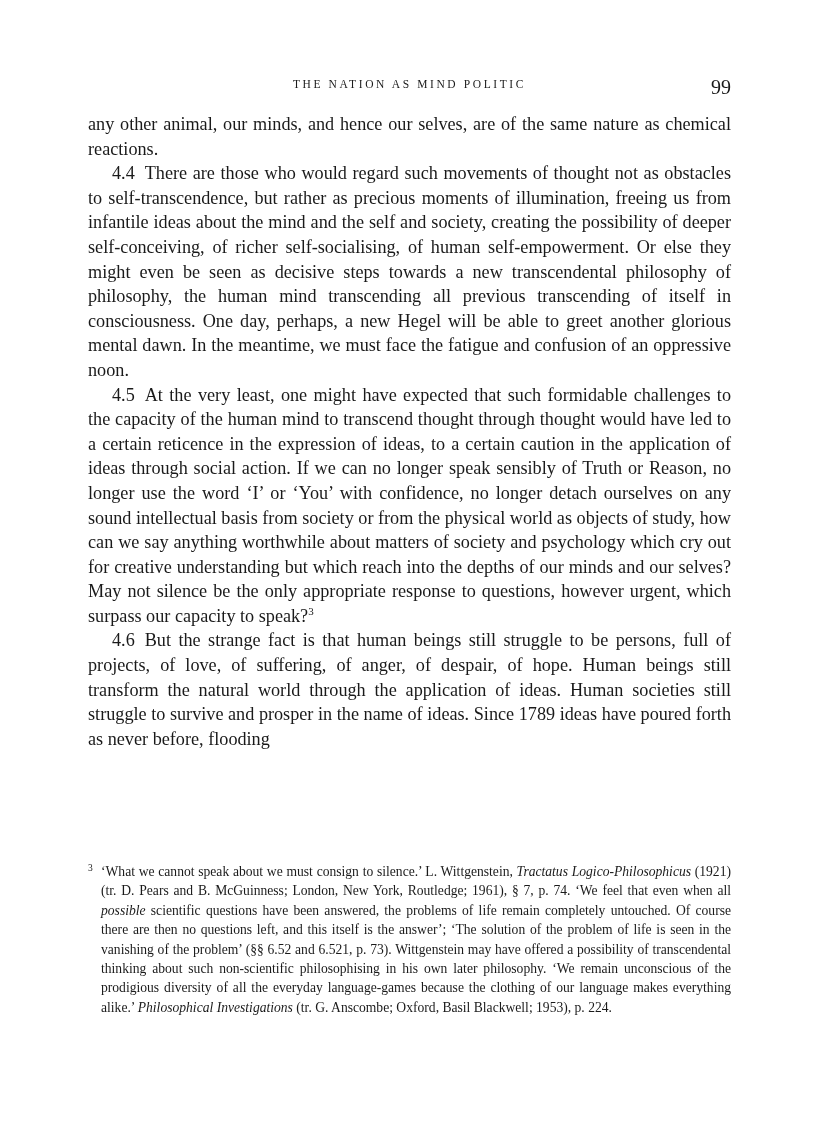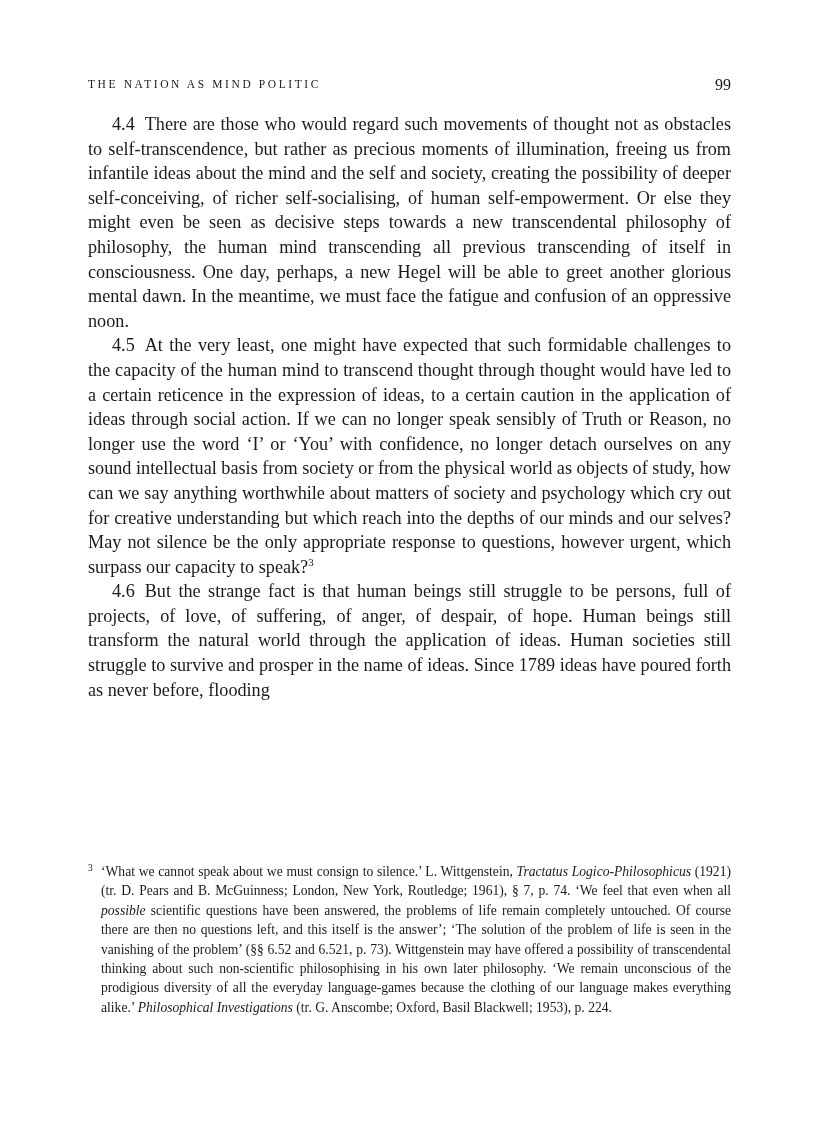--- a/index.html
+++ b/index.html
@@ -6,7 +6,7 @@
   body { width: 816px; height: 1123px; position: relative; overflow: hidden;
          font-family: "Liberation Serif", "DejaVu Serif", serif; color: #1a1a1a; }
   .running-head { position: absolute; top: 76px; left: 88px; width: 643px; height: 20px; }
-  .running-title { position: absolute; left: 0; right: 0; text-align: left;
+  .running-title { position: absolute; left: 0; right: 0; text-align: center;
                    font-size: 11.5px; letter-spacing: 2.6px; top: 2px; }
   .page-number { position: absolute; right: 0; top: 0; font-size: 16px; }
   .body-text { position: absolute; top: 112px; left: 88px; width: 643px;

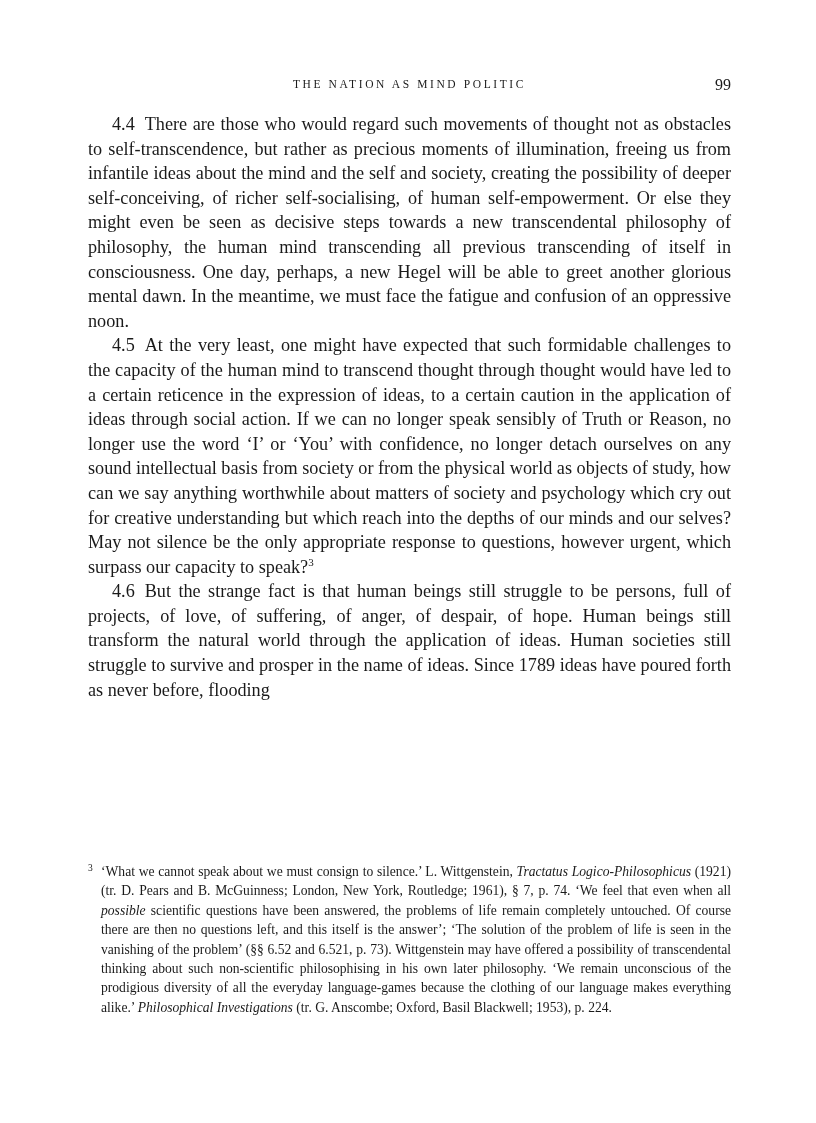--- a/index.html
+++ b/index.html
@@ -8,7 +8,7 @@
   .running-head { position: absolute; top: 76px; left: 88px; width: 643px; height: 20px; }
   .running-title { position: absolute; left: 0; right: 0; text-align: center;
                    font-size: 11.5px; letter-spacing: 2.6px; top: 2px; }
-  .page-number { position: absolute; right: 0; top: 0; font-size: 16px; }
+  .page-number { position: absolute; right: 0; top: 0; font-size: 20px; }
   .body-text { position: absolute; top: 112px; left: 88px; width: 643px;
                font-size: 18.2px; line-height: 24.6px; text-align: justify; }
   .body-text p { margin: 0; }

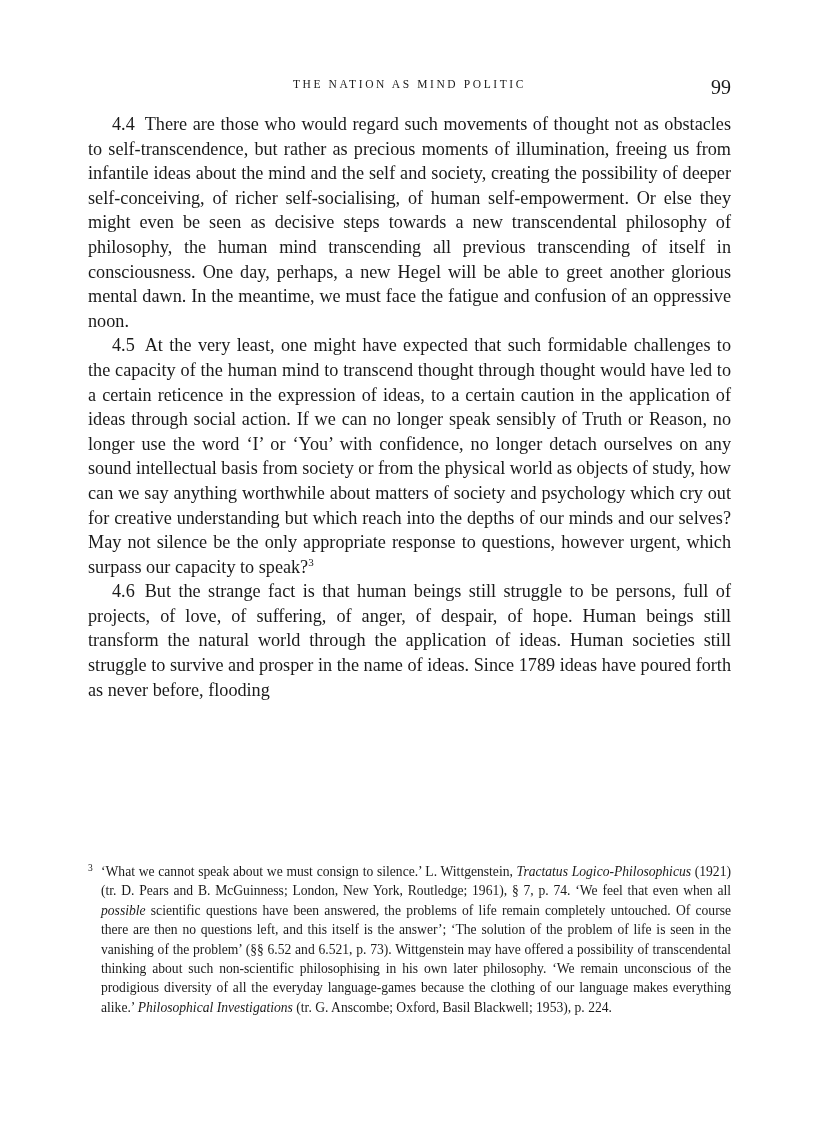--- a/index.html
+++ b/index.html
@@ -30,6 +30,7 @@
 </div>
 
 <div class="body-text">
+  <p>any other animal, our minds, and hence our selves, are of the same nature as chemical reactions.</p>
 
   <p class="para-indent"><span class="sec-num">4.4</span><span>There are those who would regard such movements of thought not as obstacles to self-transcendence, but rather as precious moments of illumination, freeing us from infantile ideas about the mind and the self and society, creating the possibility of deeper self-conceiving, of richer self-socialising, of human self-empowerment. Or else they might even be seen as decisive steps towards a new transcendental philosophy of philosophy, the human mind transcending all previous transcending of itself in consciousness. One day, perhaps, a new Hegel will be able to greet another glorious mental dawn. In the meantime, we must face the fatigue and confusion of an oppressive noon.</span></p>
 

